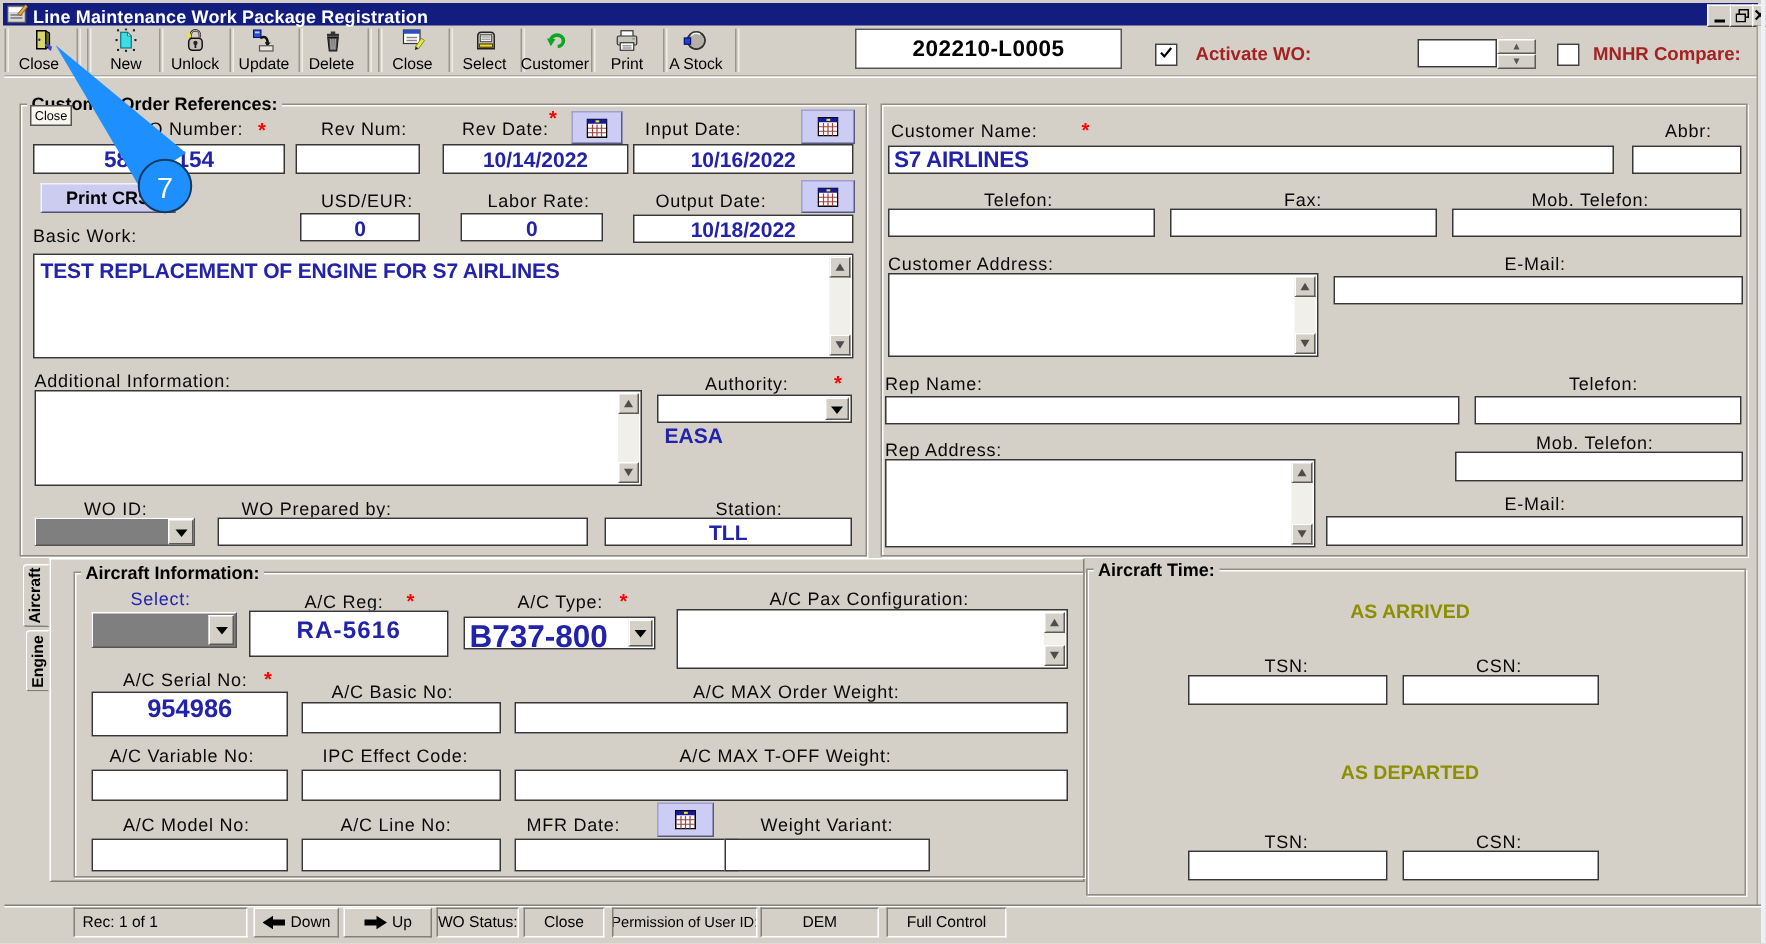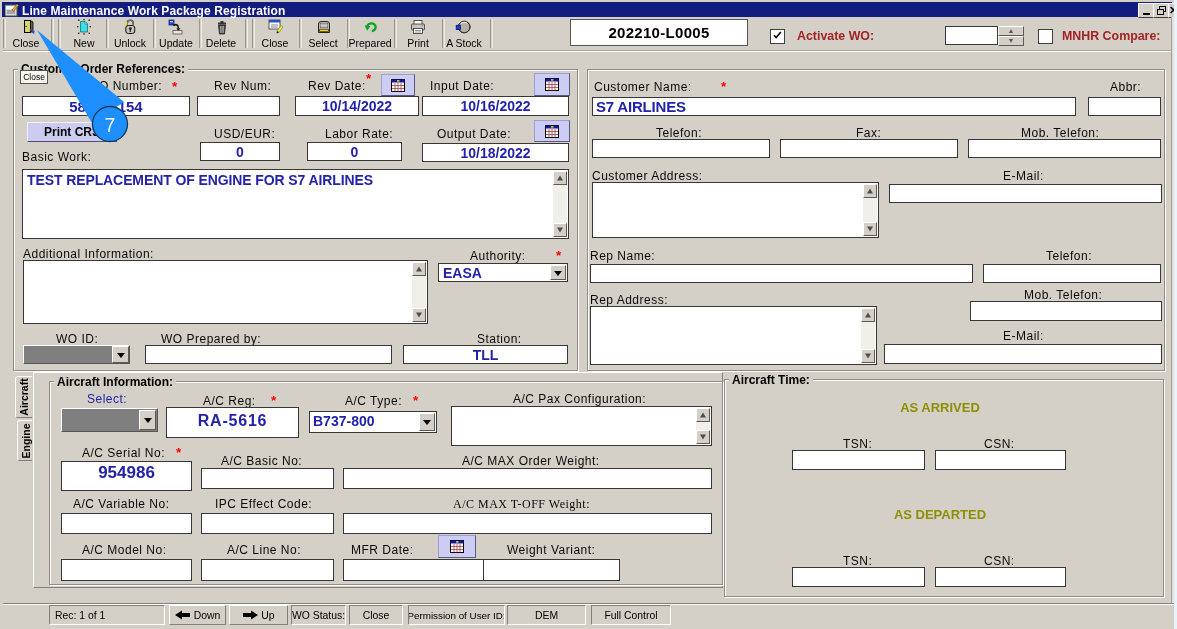--- a/index.html
+++ b/index.html
@@ -138,7 +138,7 @@
         <path d="M4.2 8 A4.2 3.8 0 1 1 8.8 12" fill="none" stroke="#0da522" stroke-width="2.4"></path>
         <path d="M1.6 6.6 L7.4 7 L4.2 11.8 Z" fill="#0da522"></path>
       </svg></div>
-    <div class="tbtxt" style="left:344px;top:20px;width:46px;">Prepared</div>
+    <div class="tbtxt" style="left:344px;top:20px;width:46px;">Customer</div>
     <div class="sep" style="left:391px;top:2px;height:29px;"></div>
     <div class="abs" style="left:407px;top:2px;width:16px;height:16px;">
       <svg width="16" height="16" viewBox="0 0 16 16">

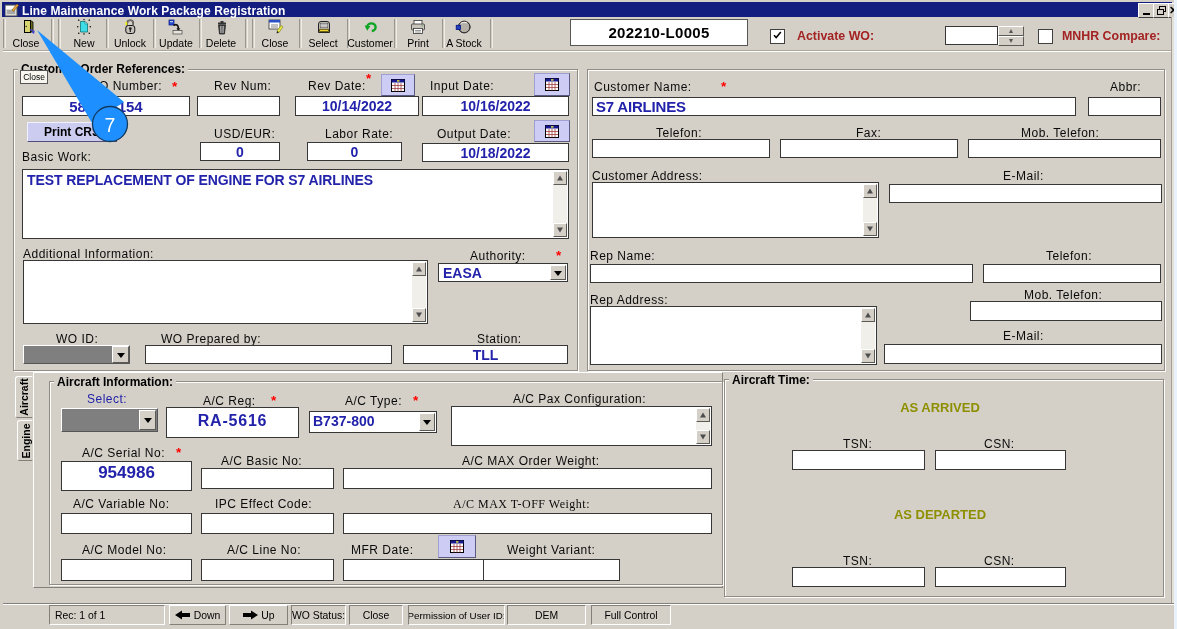--- a/index.html
+++ b/index.html
@@ -288,7 +288,7 @@
     <div class="lbl" style="left:470px;top:249px;">Authority:</div>
       <div class="ast" style="left:556px;top:248px;">*</div>
     <div class="in" style="left:438px;top:263px;width:130px;height:19px;">
-      <div class="val" style="position:absolute;left:4px;top:1px;text-align:center;">EASA</div>
+      <div class="val" style="position:absolute;left:4px;top:18px;text-align:center;">EASA</div>
       <div class="combtn" style="right:1px;top:1px;bottom:1px;width:16px;">
           <div class="tri"></div>
         </div>

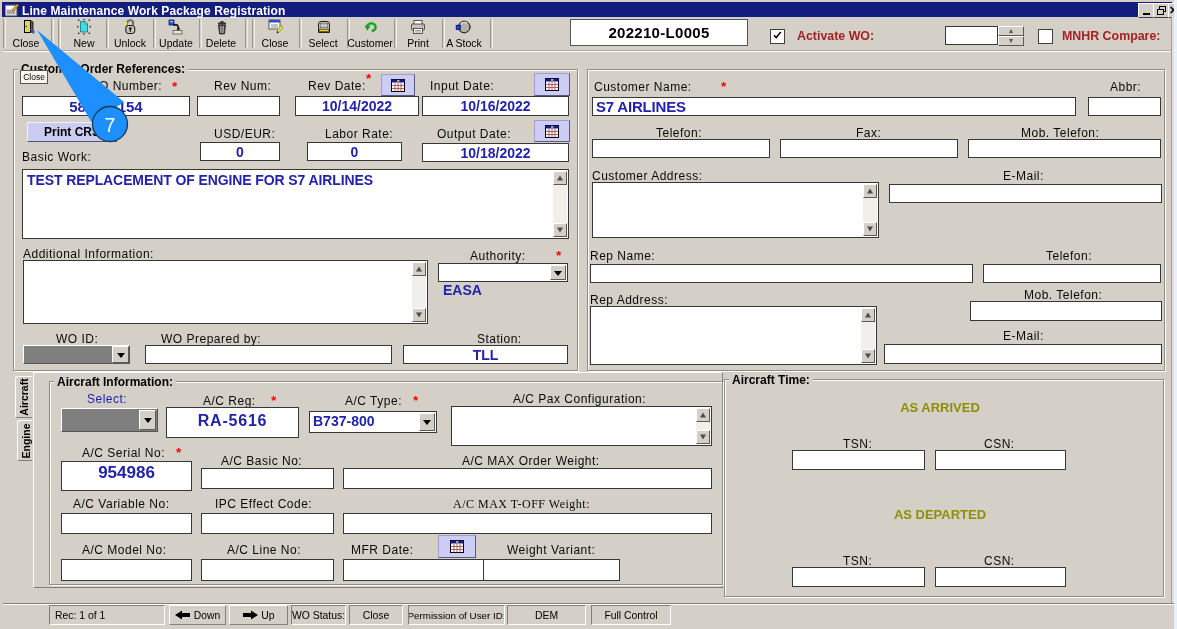--- a/index.html
+++ b/index.html
@@ -383,7 +383,7 @@
     <div class="lbl" style="left:345px;top:394px;">A/C Type:</div>
       <div class="ast" style="left:413px;top:393px;">*</div>
     <div class="in" style="left:309px;top:411px;width:128px;height:22px;">
-      <div class="val" style="position:absolute;left:3px;top:1px;font-size:14px;">B737-800</div>
+      <div class="val" style="position:absolute;left:3px;top:1px;font-size:21px;">B737-800</div>
       <div class="combtn" style="right:1px;top:1px;bottom:1px;width:16px;">
           <div class="tri"></div>
         </div>

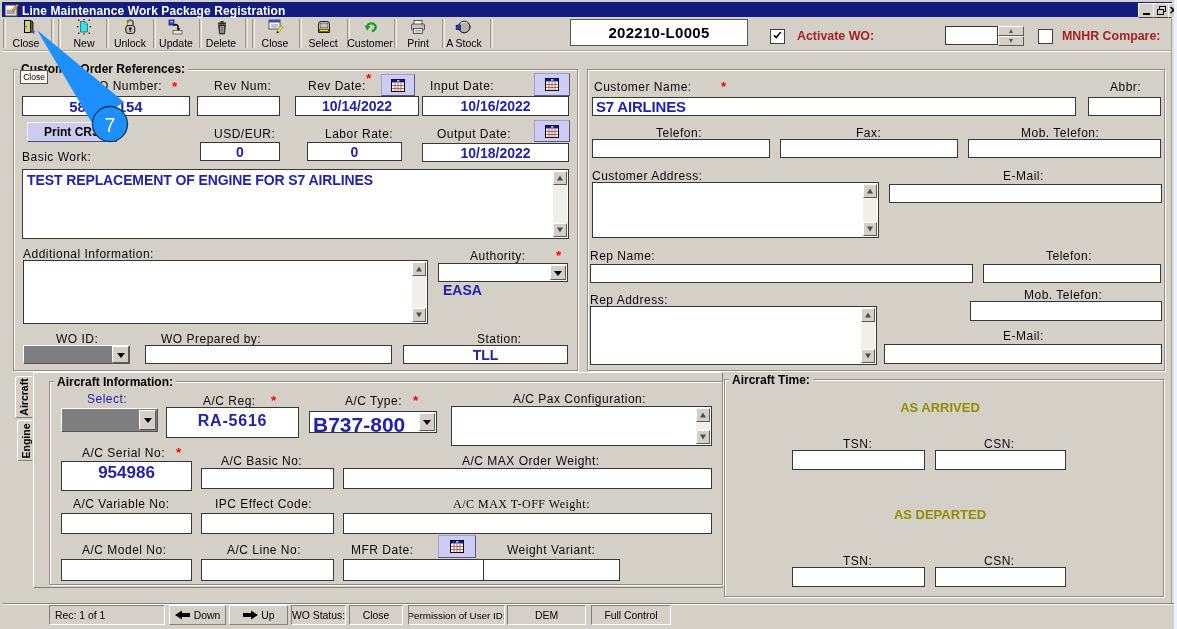--- a/index.html
+++ b/index.html
@@ -410,7 +410,7 @@
     <div class="in" style="left:61px;top:513px;width:131px;height:21px;"></div>
     <div class="lbl" style="left:215px;top:497px;">IPC Effect Code:</div>
     <div class="in" style="left:201px;top:513px;width:133px;height:21px;"></div>
-    <div class="lbl" style="left:453px;top:497px;font-family:Liberation Serif, serif;">A/C MAX T-OFF Weight:</div>
+    <div class="lbl" style="left:453px;top:497px;">A/C MAX T-OFF Weight:</div>
     <div class="in" style="left:343px;top:513px;width:369px;height:21px;"></div>
     <div class="lbl" style="left:82px;top:543px;text-align:center;">A/C Model No:</div>
     <div class="in" style="left:61px;top:559px;width:131px;height:22px;"></div>

